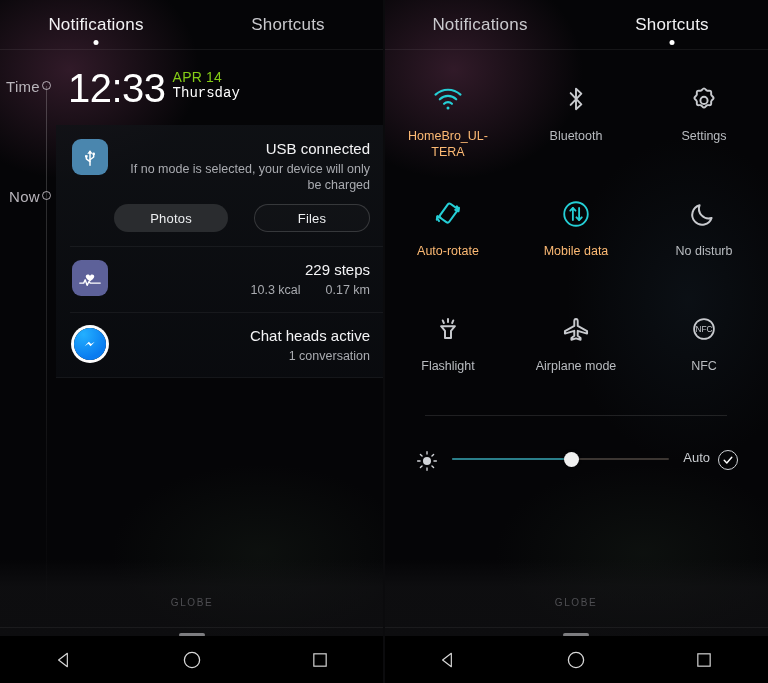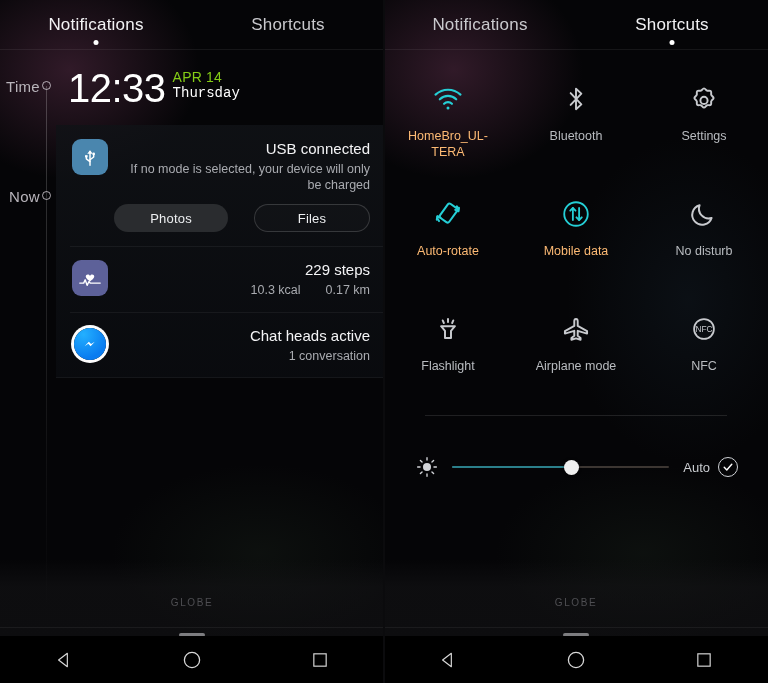--- a/index.html
+++ b/index.html
@@ -143,7 +143,7 @@
   
   .bright{
     position:absolute; left:0; top:450px; width:384px; height:34px; z-index:6;
-    display:flex; align-items:center; padding:0 30px;
+    display:flex; align-items:flex-start; padding:0 30px;
   }
   .bright .sun{ width:26px; display:flex; justify-content:center; }
   .slider{ position:relative; flex:1; height:18px; margin:0 14px 0 12px; }

